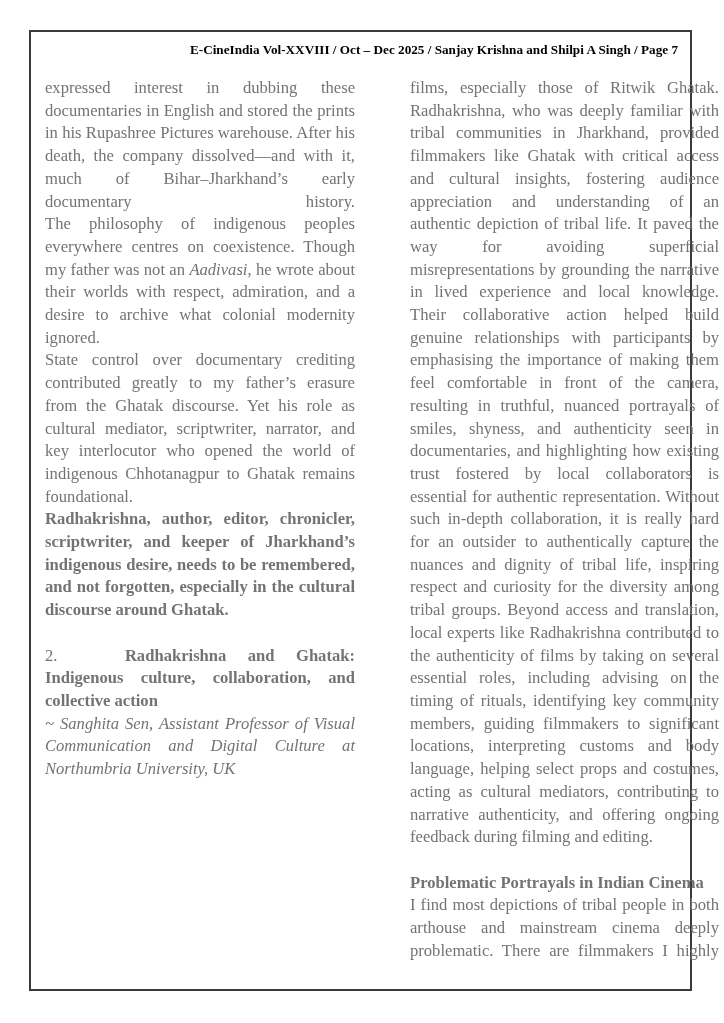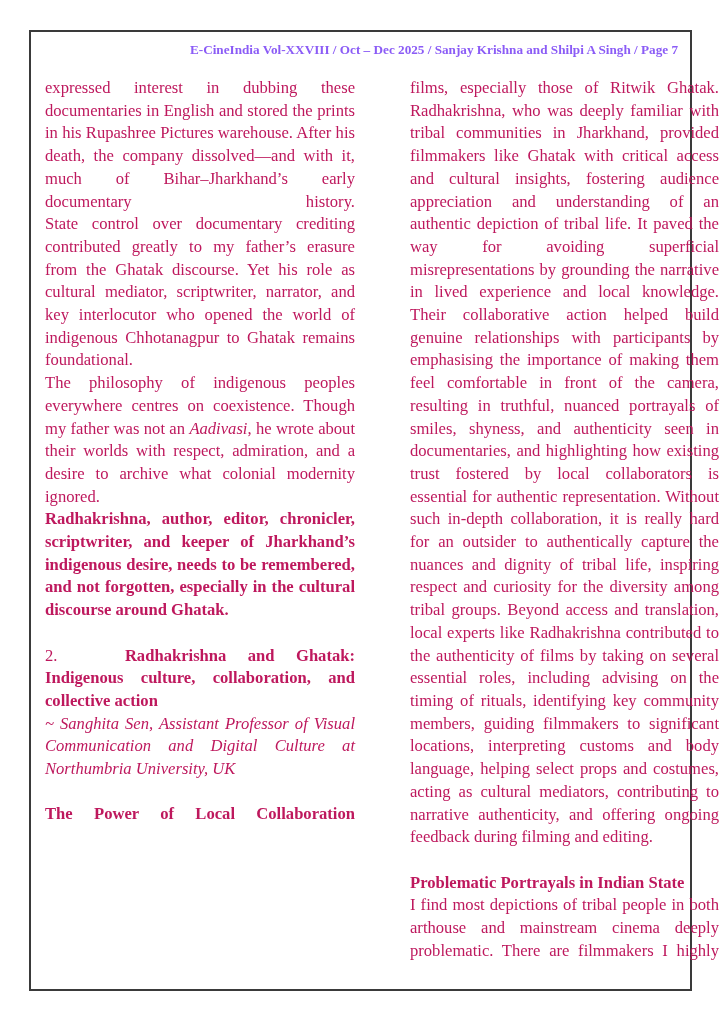--- a/index.html
+++ b/index.html
@@ -12,7 +12,7 @@
     position:absolute; left:0; right:12px; top:10px;
     text-align:right;
     font-family:"Liberation Serif", serif; font-weight:bold;
-    font-size:13.2px; color:#8b5cf6; letter-spacing:0px;
+    font-size:13.2px; color:#000000; letter-spacing:0px;
   }
   .col {
     position:absolute; top:45px;

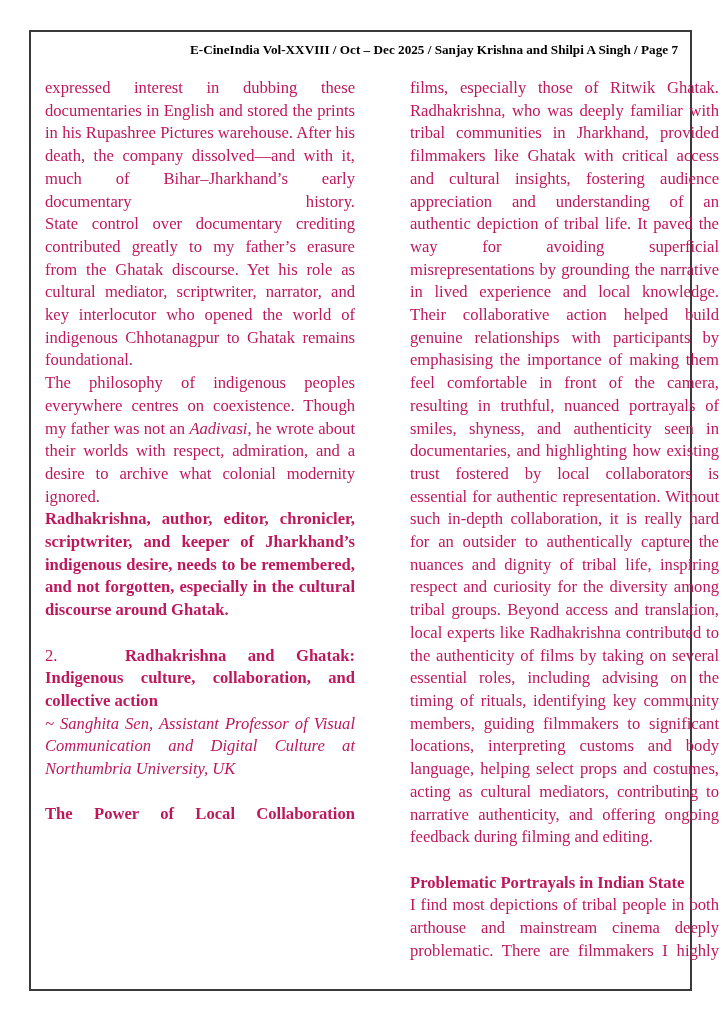--- a/index.html
+++ b/index.html
@@ -17,7 +17,7 @@
   .col {
     position:absolute; top:45px;
     font-family:"Liberation Serif", serif;
-    font-size:16.6px; line-height:22.7px; color:#be185d;
+    font-size:16.6px; line-height:22.7px; color:#737373;
     text-align:justify; hyphens:none;
   }
   .col.left { left:14px; width:310px; }

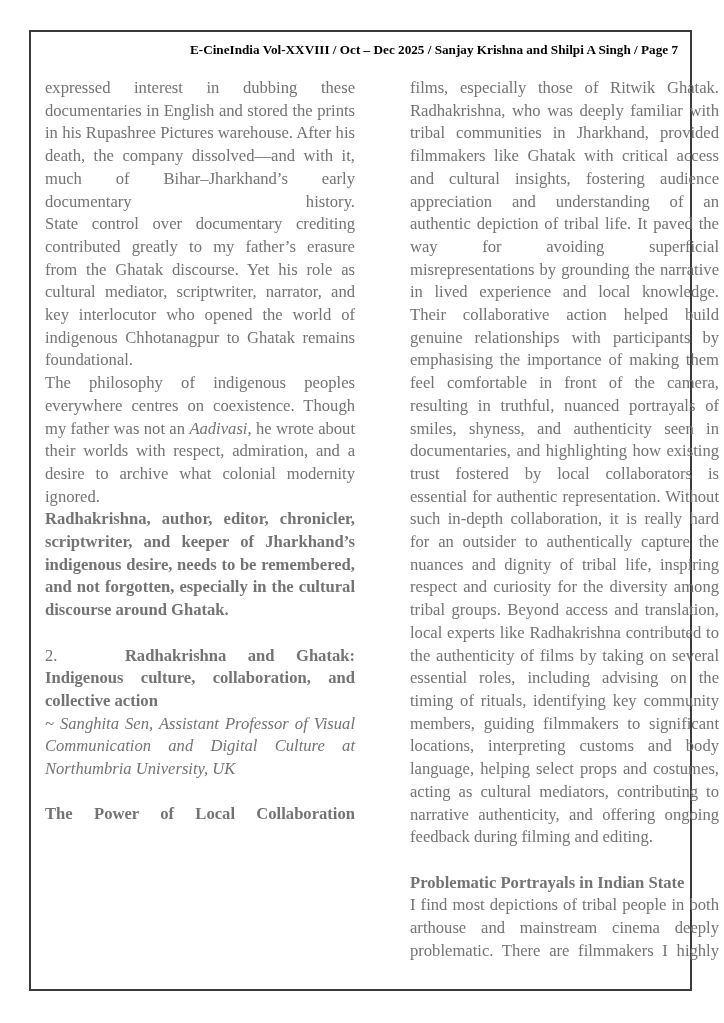--- a/index.html
+++ b/index.html
@@ -36,8 +36,8 @@
 
   <div class="col left">
     <p class="lastline">expressed interest in dubbing these documentaries in English and stored the prints in his Rupashree Pictures warehouse. After his death, the company dissolved—and with it, much of Bihar–Jharkhand’s early documentary history.</p>
+    <p><span>The philosophy of indigenous peoples everywhere centres on coexistence. Though my father was not an </span><span class="i">Aadivasi</span><span>, he wrote about their worlds with respect, admiration, and a desire to archive what colonial modernity ignored.</span></p>
     <p>State control over documentary crediting contributed greatly to my father’s erasure from the Ghatak discourse. Yet his role as cultural mediator, scriptwriter, narrator, and key interlocutor who opened the world of indigenous Chhotanagpur to Ghatak remains foundational.</p>
-    <p><span>The philosophy of indigenous peoples everywhere centres on coexistence. Though my father was not an </span><span class="i">Aadivasi</span><span>, he wrote about their worlds with respect, admiration, and a desire to archive what colonial modernity ignored.</span></p>
     <p class="b">Radhakrishna, author, editor, chronicler, scriptwriter, and keeper of Jharkhand’s indigenous desire, needs to be remembered, and not forgotten, especially in the cultural discourse around Ghatak.</p>
     <div class="gap"></div>
     <p><span> 2. </span><span class="b">Radhakrishna and Ghatak: Indigenous culture, collaboration, and collective action</span></p>

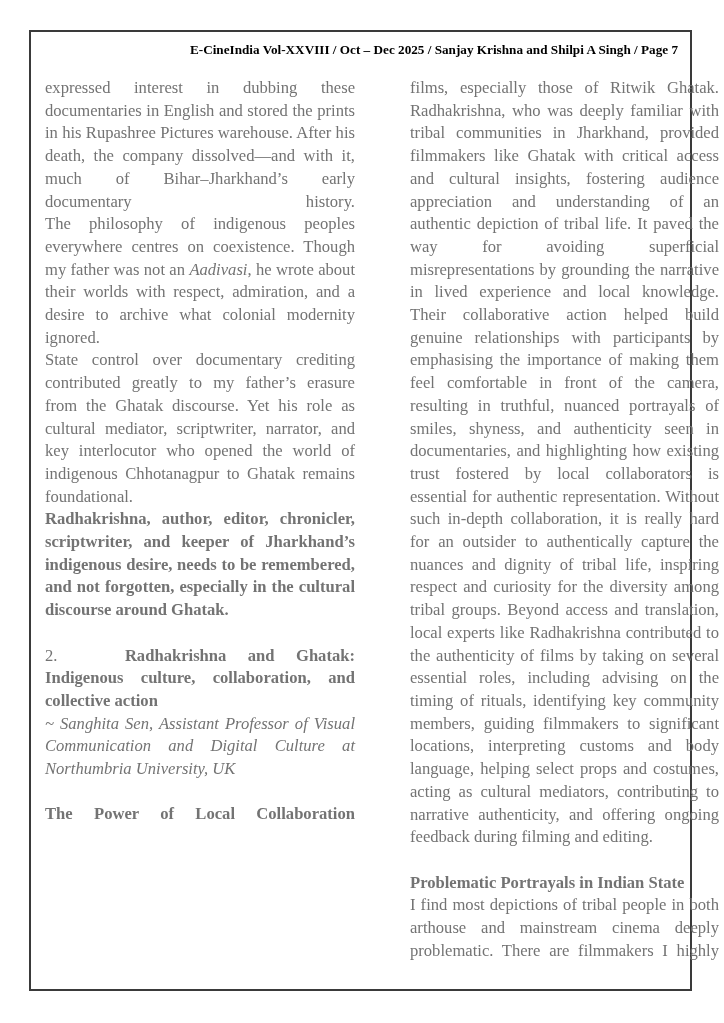--- a/index.html
+++ b/index.html
@@ -43,7 +43,6 @@
     <p><span> 2. </span><span class="b">Radhakrishna and Ghatak: Indigenous culture, collaboration, and collective action</span></p>
     <p class="i"> ~ Sanghita Sen, Assistant Professor of Visual Communication and Digital Culture at Northumbria University, UK</p>
     <div class="gap"></div>
-    <p class="b lastline">The Power of Local Collaboration</p>
   </div>
 
   <div class="col right">

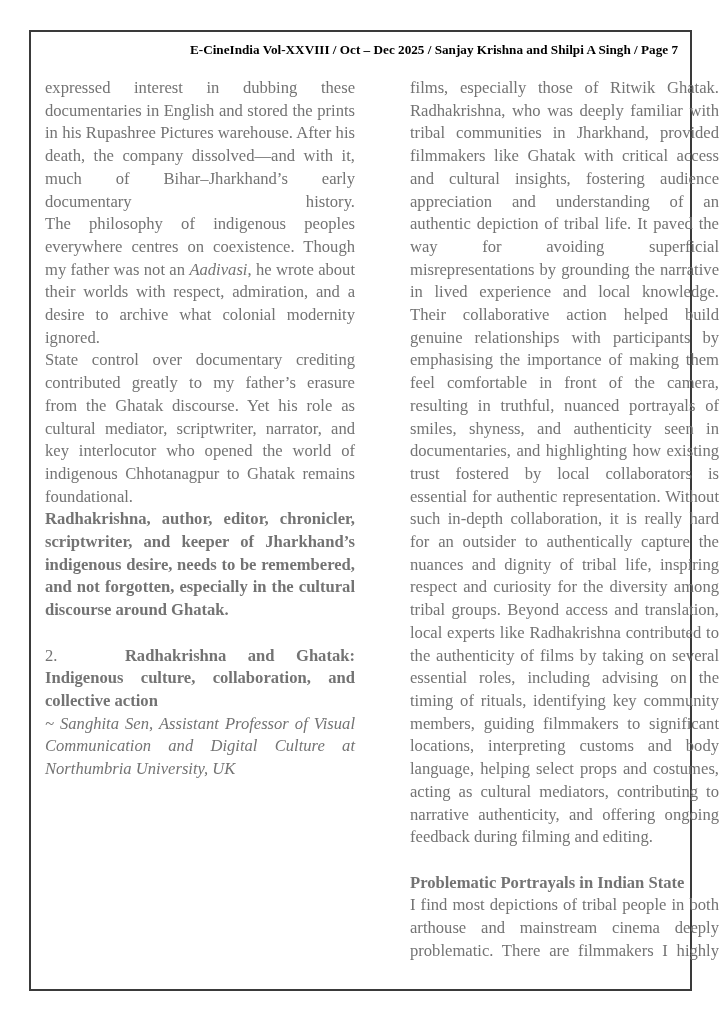--- a/index.html
+++ b/index.html
@@ -48,7 +48,7 @@
   <div class="col right">
     <p>films, especially those of Ritwik Ghatak. Radhakrishna, who was deeply familiar with tribal communities in Jharkhand, provided filmmakers like Ghatak with critical access and cultural insights, fostering audience appreciation and understanding of an authentic depiction of tribal life. It paved the way for avoiding superficial misrepresentations by grounding the narrative in lived experience and local knowledge. Their collaborative action helped build genuine relationships with participants by emphasising the importance of making them feel comfortable in front of the camera, resulting in truthful, nuanced portrayals of smiles, shyness, and authenticity seen in documentaries, and highlighting how existing trust fostered by local collaborators is essential for authentic representation. Without such in-depth collaboration, it is really hard for an outsider to authentically capture the nuances and dignity of tribal life, inspiring respect and curiosity for the diversity among tribal groups. Beyond access and translation, local experts like Radhakrishna contributed to the authenticity of films by taking on several essential roles, including advising on the timing of rituals, identifying key community members, guiding filmmakers to significant locations, interpreting customs and body language, helping select props and costumes, acting as cultural mediators, contributing to narrative authenticity, and offering ongoing feedback during filming and editing.</p>
     <div class="gap"></div>
-    <p class="b">Problematic Portrayals in Indian State</p>
+    <p class="b">Problematic Portrayals in Indian Cinema</p>
     <p class="lastline">I find most depictions of tribal people in both arthouse and mainstream cinema deeply problematic. There are filmmakers I highly</p>
   </div>
 </div>

